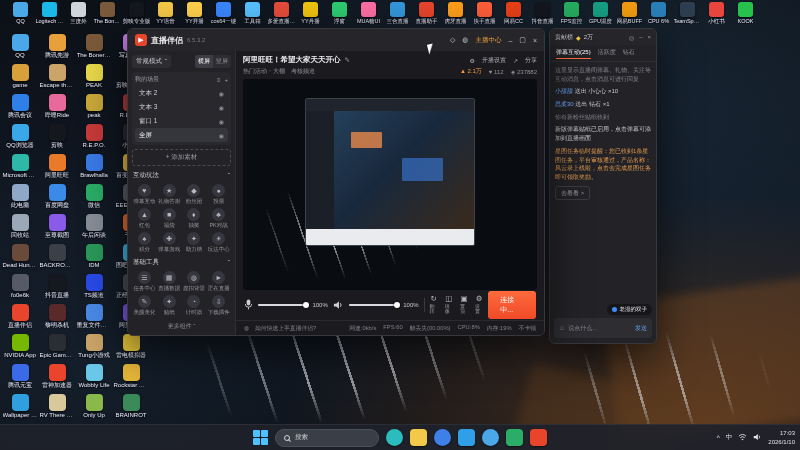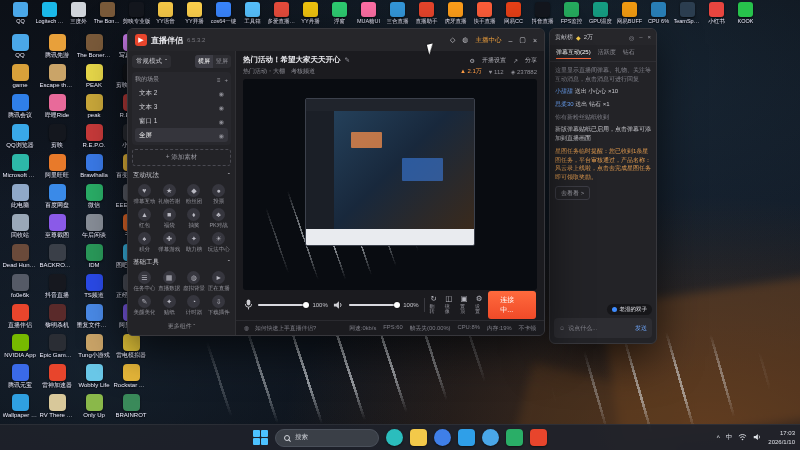--- a/index.html
+++ b/index.html
@@ -614,7 +614,7 @@
 
     <div class="center">
       <div class="c-head">
-        <span class="stream-title">热门活动！希望大家天天开心</span>
+        <span class="stream-title">阿里旺旺！希望大家天天开心</span>
         <span class="c-ic">✎</span>
         <div class="c-right">
           <span>⚙</span>

